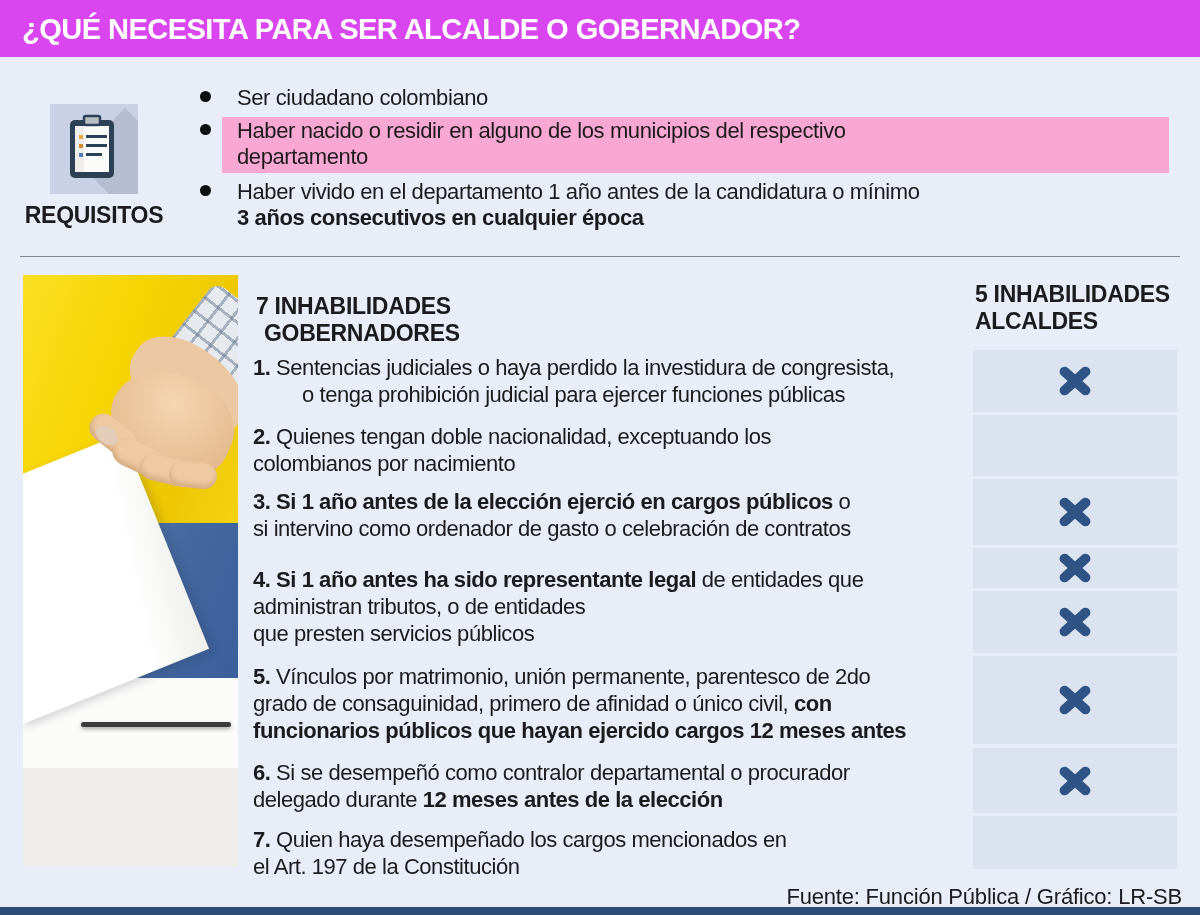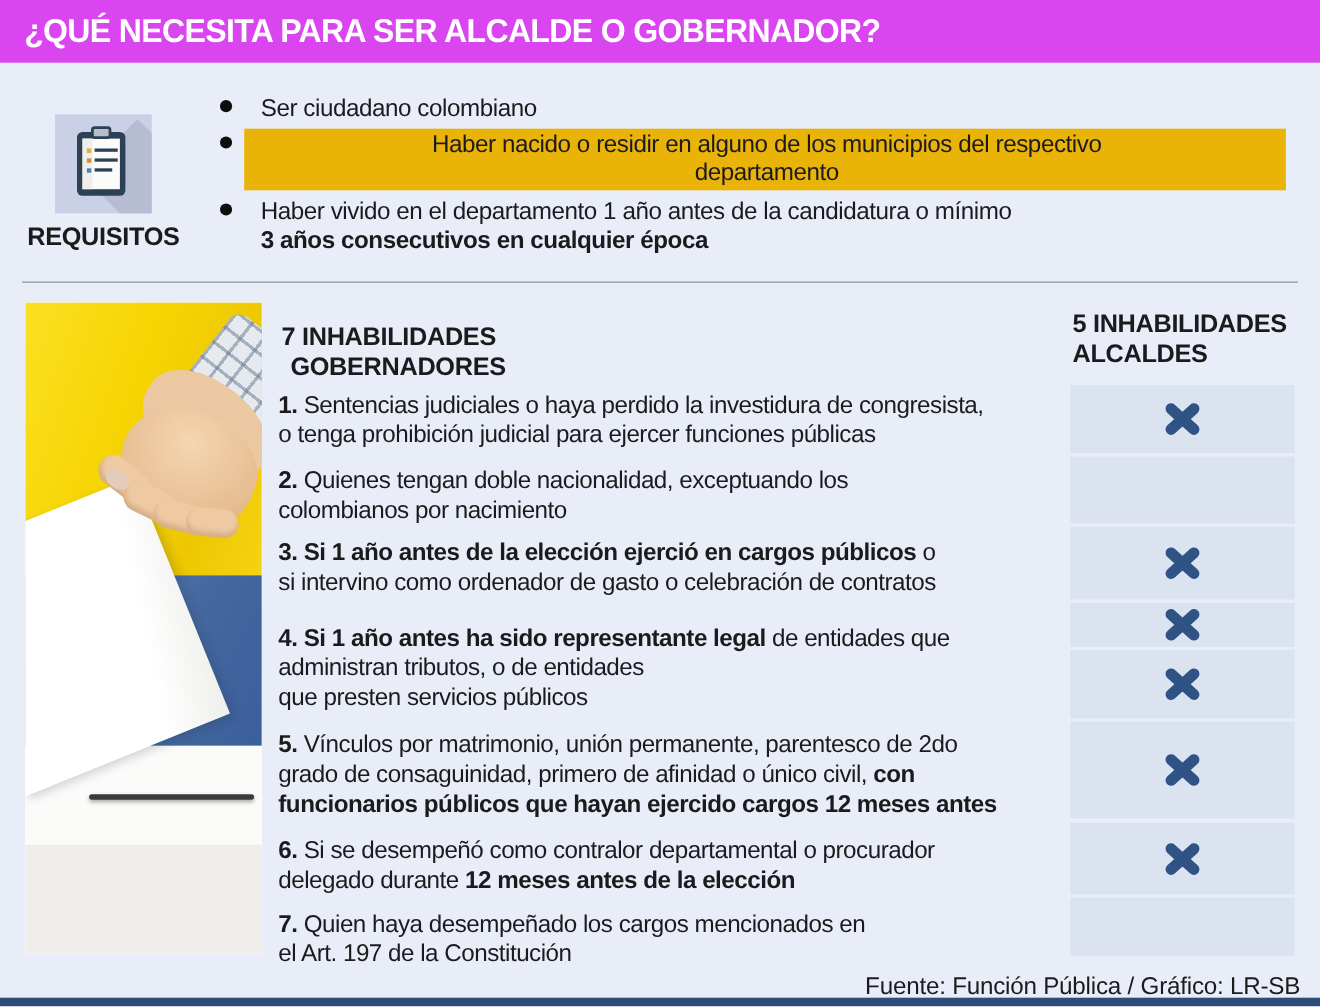--- a/index.html
+++ b/index.html
@@ -24,7 +24,7 @@
   .bullet .dot { width:11px; height:11px; border-radius:50%; background:#0d0d0d; margin-top:7px; flex:none; }
   .bullet .btext { margin-left:11px; padding:1px 12px 3px 15px; font-size:22px; line-height:26px;
                    letter-spacing:-0.4px; white-space:nowrap; }
-  .bullet.highlight .btext { background:#eab308; width:920px;text-align:center; }
+  .bullet.highlight .btext { background:#f9a8d4; width:920px; }
   .bb { font-weight:bold; }
 
   .divider { position:absolute; left:20px; top:256px; width:1160px; height:1px; background:#82878f; }

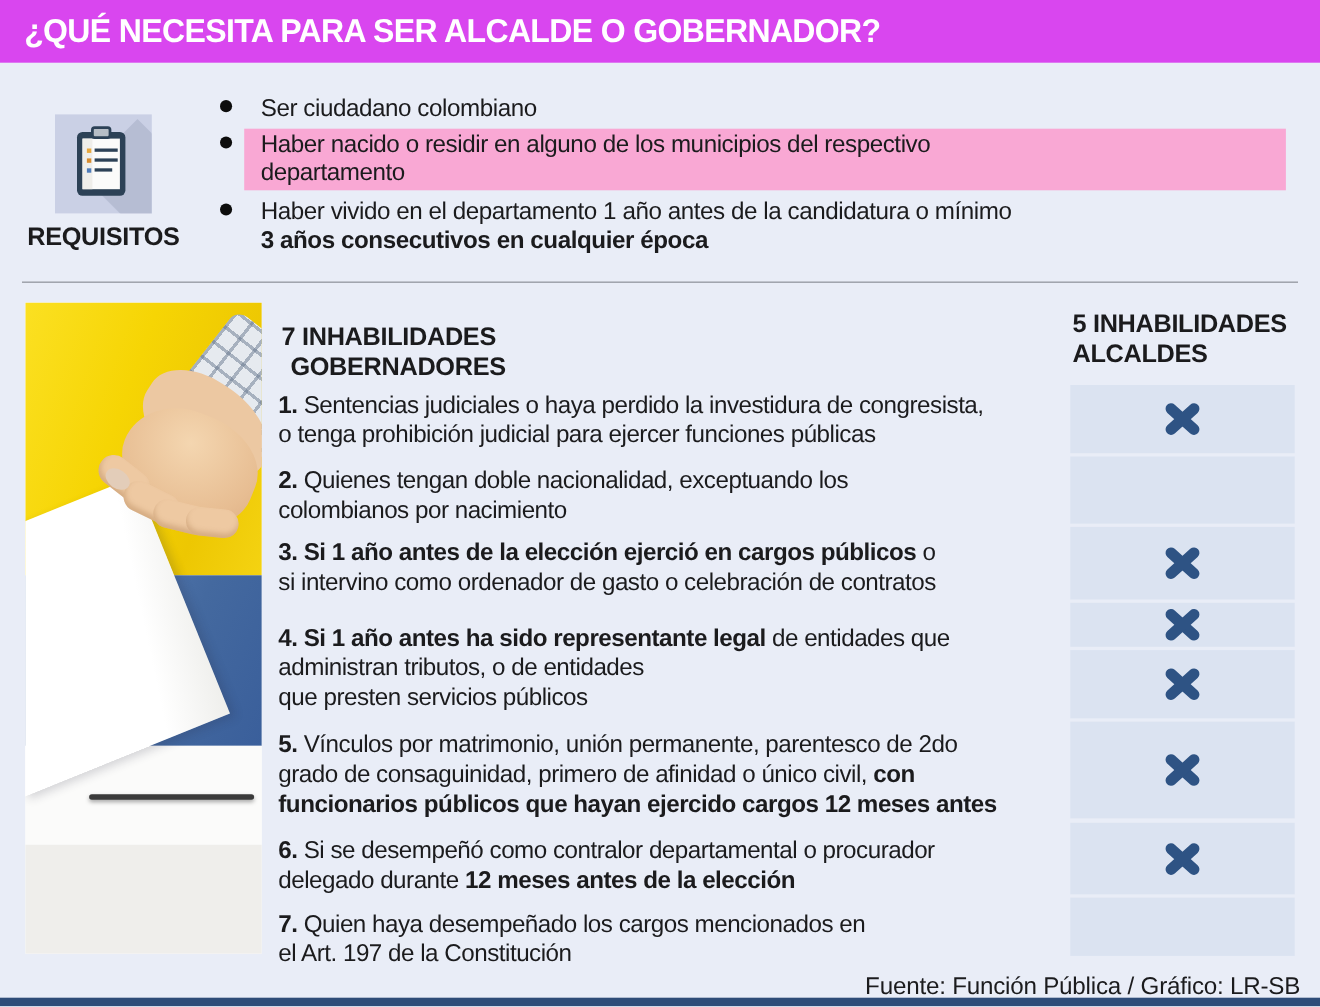--- a/index.html
+++ b/index.html
@@ -162,7 +162,7 @@
   </div>
 
   <div id="items">
-      <div class="item" style="top: 354px;">
+      <div class="item" style="top: 354px; text-align: center;">
         <div><span class="bb">1.</span><span> Sentencias judiciales o haya perdido la investidura de congresista,</span></div>
         <div><span>o tenga prohibición judicial para ejercer funciones públicas</span></div>
       </div>

